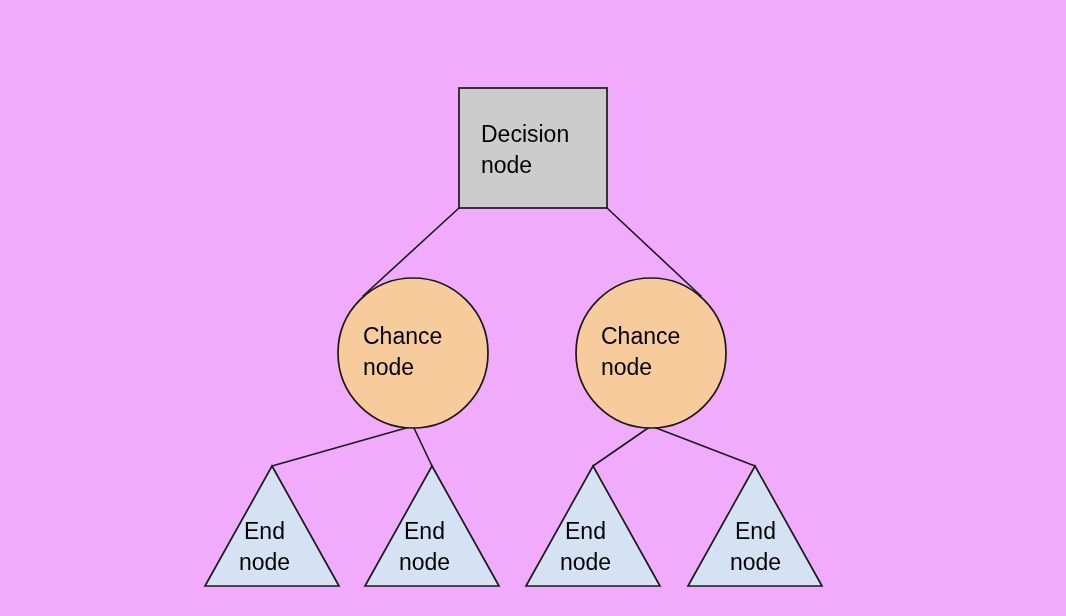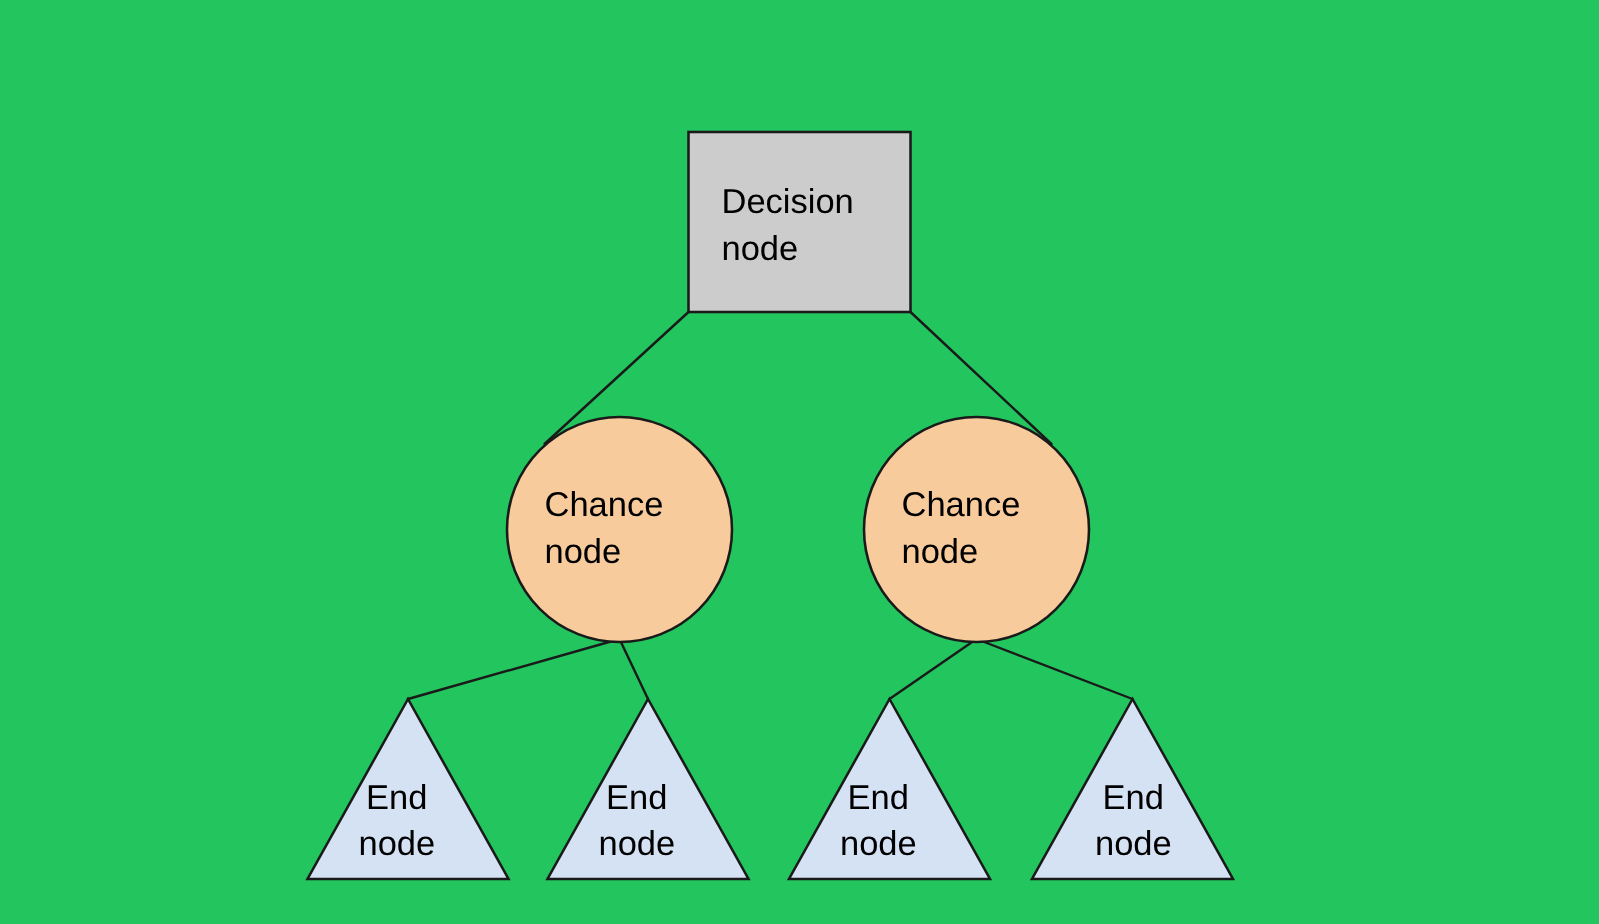--- a/index.html
+++ b/index.html
@@ -17,7 +17,7 @@
     position: relative;
     width: 1066px;
     height: 616px;
-    background: #22c55e;
+    background: #f0abfc;
   }
   svg#tree-svg {
     display: block;

